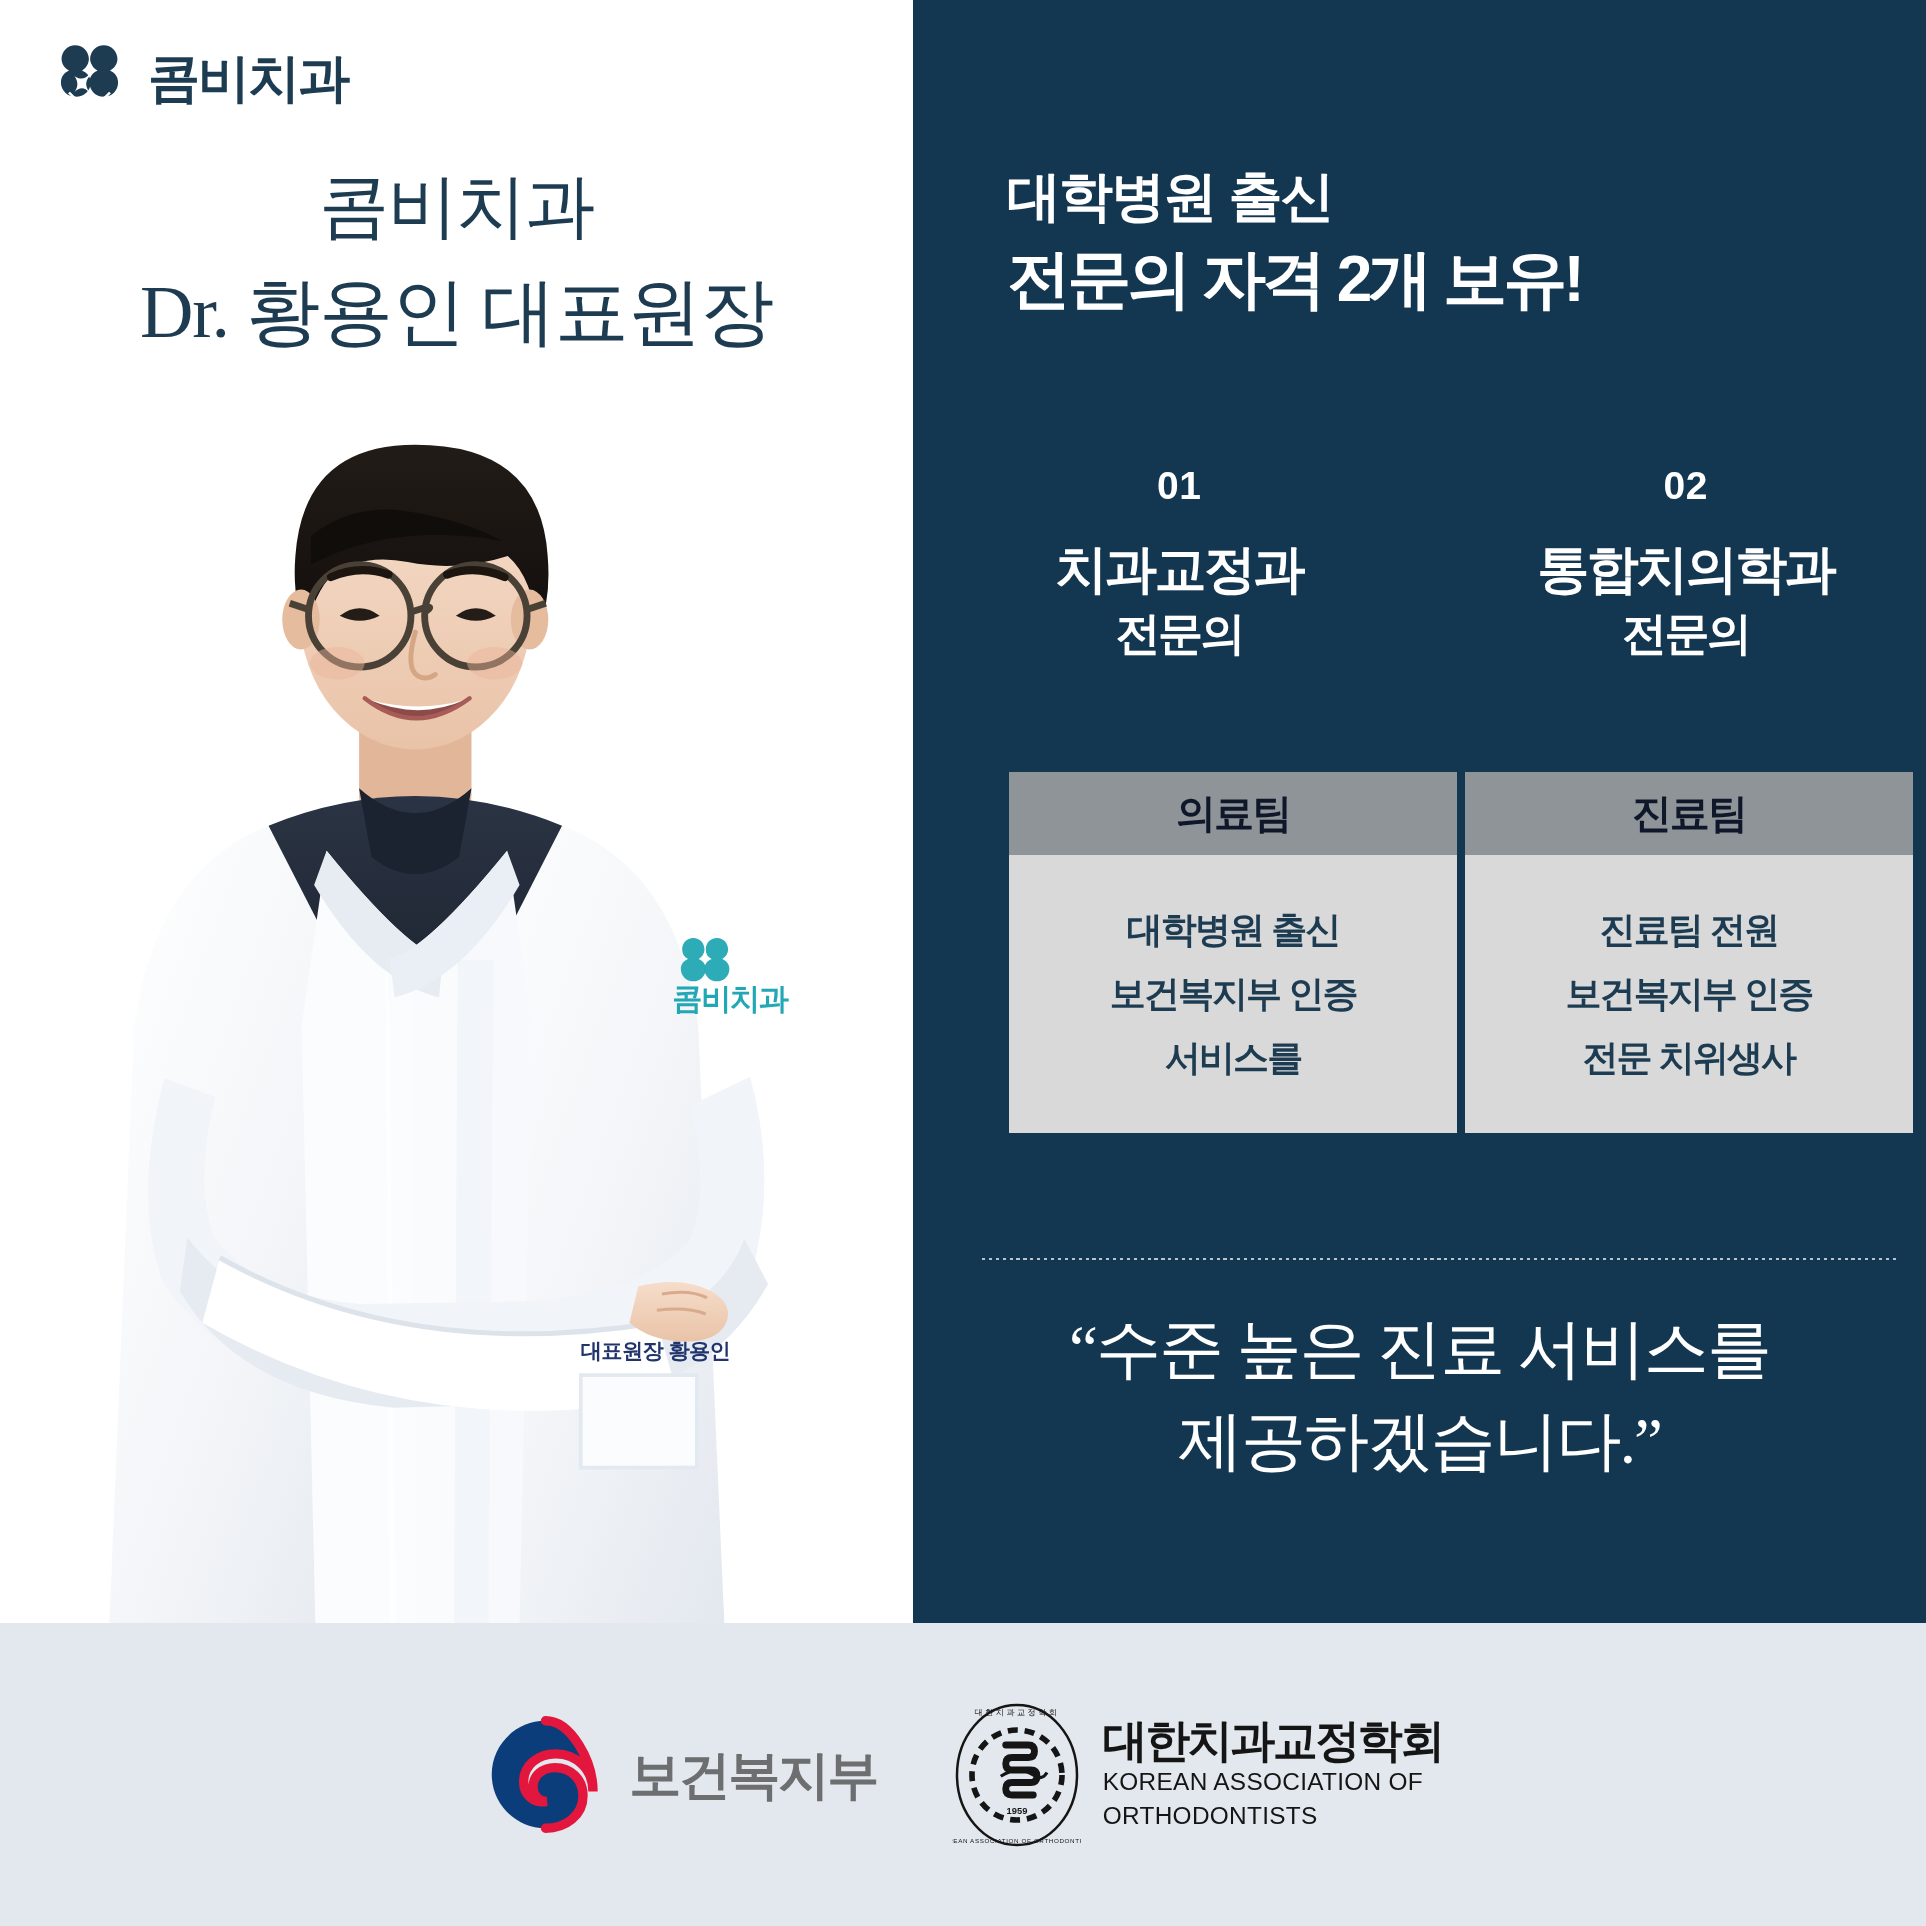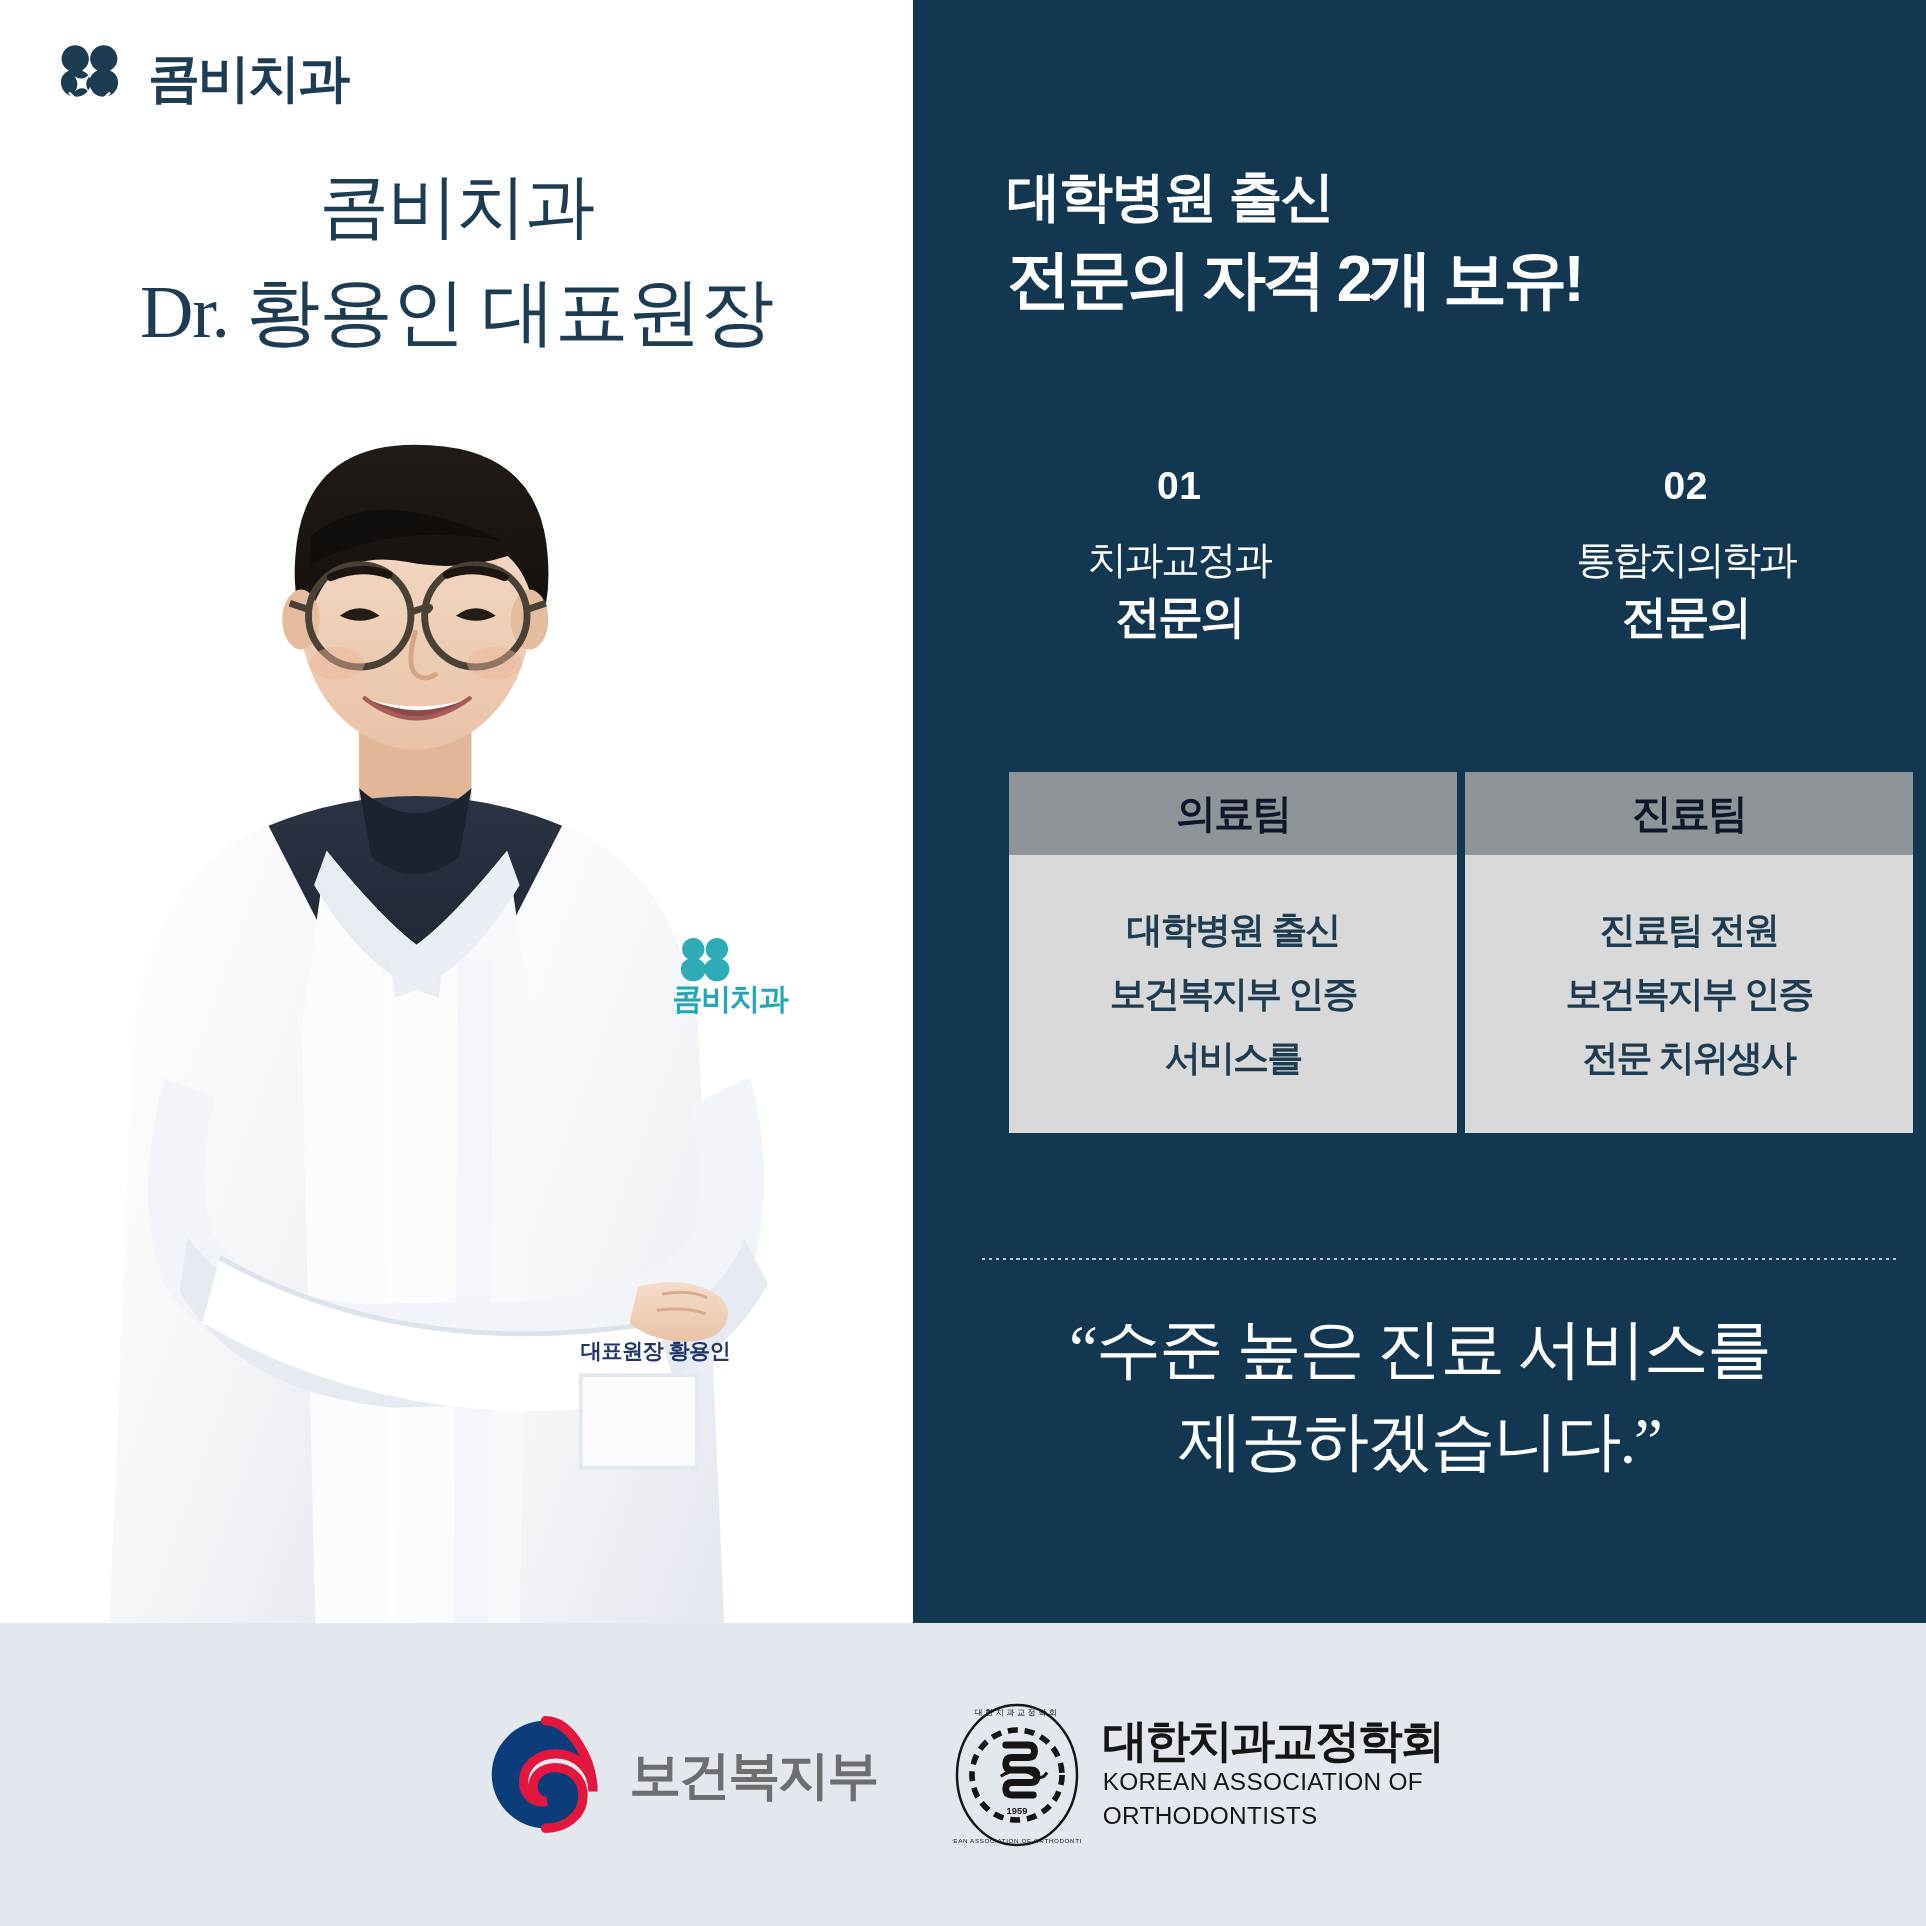--- a/index.html
+++ b/index.html
@@ -80,7 +80,7 @@
     line-height:1.1; display:block;
   }
   .spec-col .dept {
-    font-size:39px; font-weight:normal; letter-spacing:-2.5px;
+    font-size:52px; font-weight:bold; letter-spacing:-2.5px;
     line-height:1.35; display:block; margin-top:26px;
   }
   .spec-col .role {

